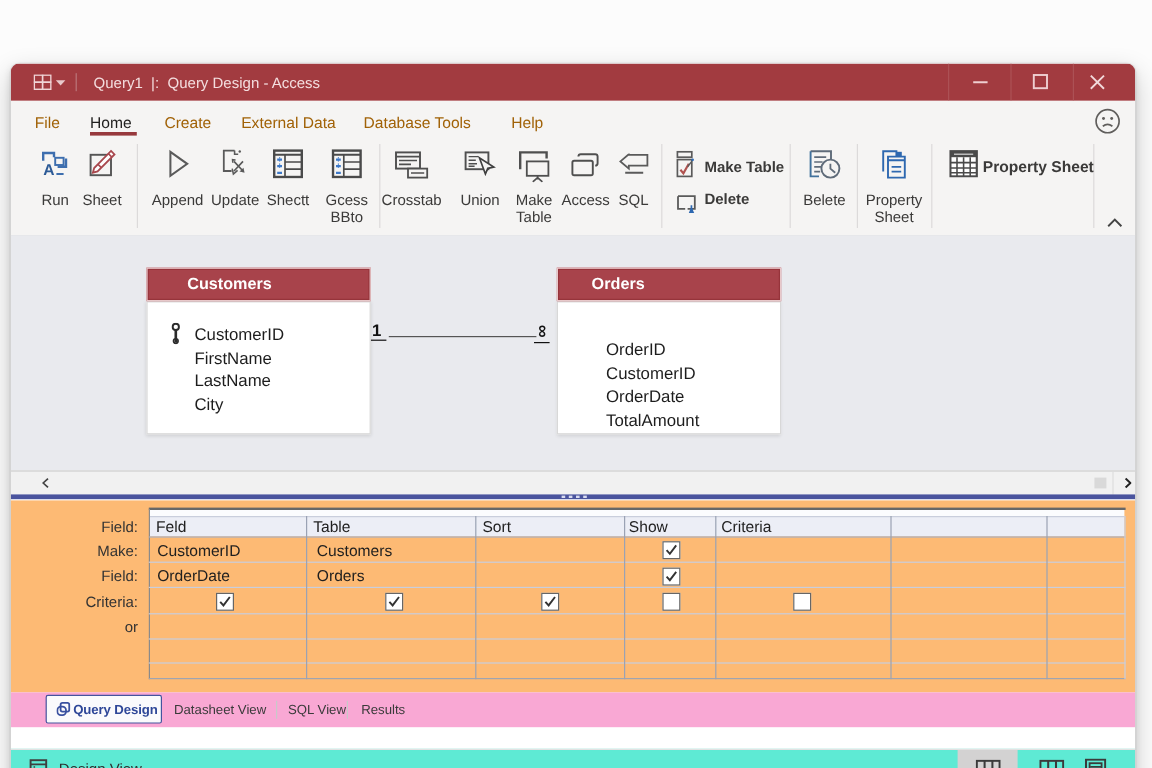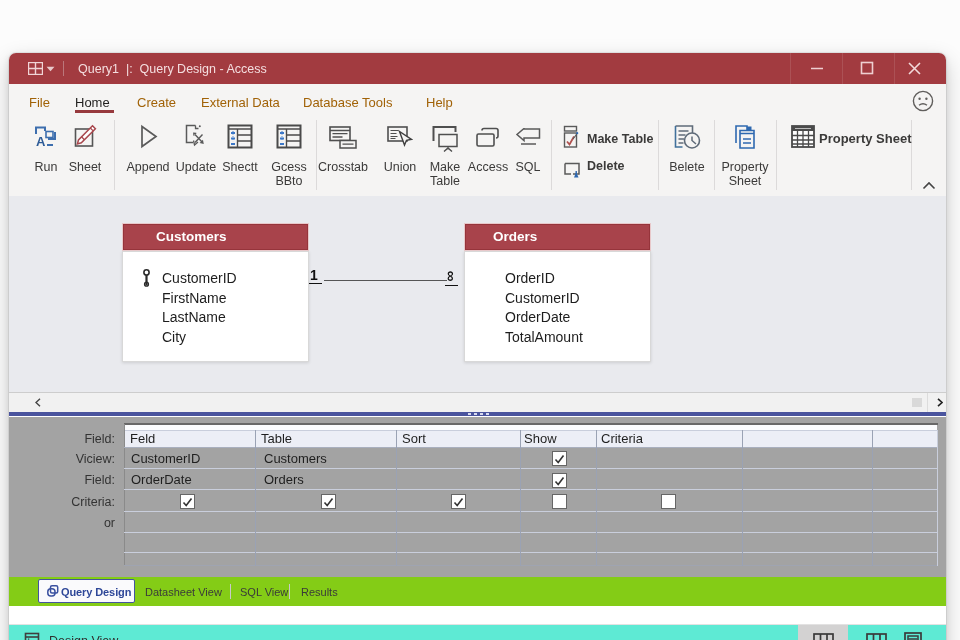--- a/index.html
+++ b/index.html
@@ -267,7 +267,7 @@
       <div class="cardhead">
           <span style="left:28px">Orders</span>
         </div>
-      <div class="cardrow abs" style="left:40px;top:17px;">OrderID<br>CustomerID<br>OrderDate<br>TotalAmount</div>
+      <div class="cardrow abs" style="left:40px;top:30px;">OrderID<br>CustomerID<br>OrderDate<br>TotalAmount</div>
     </div>
   </div>
 

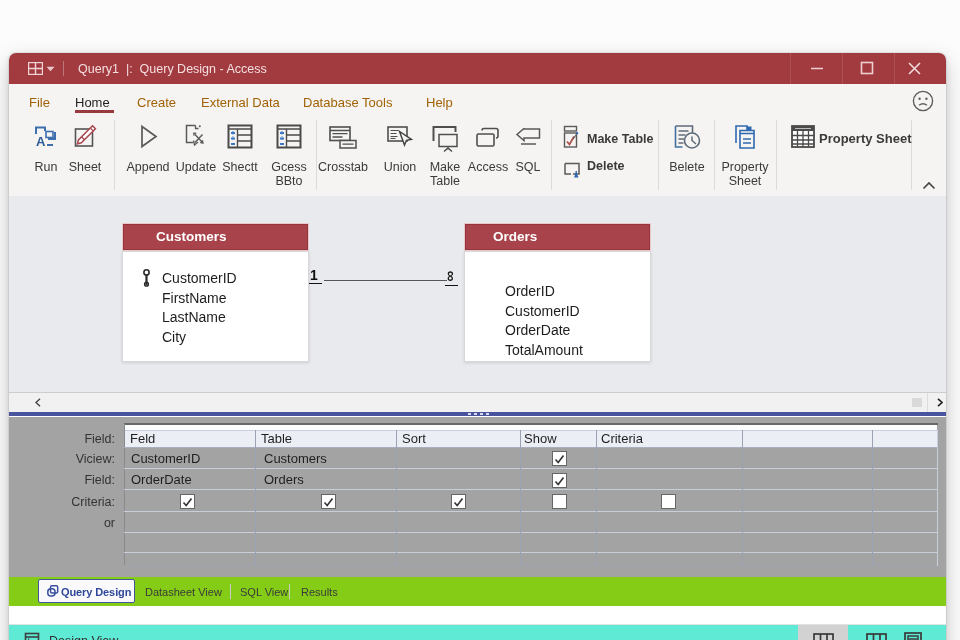--- a/index.html
+++ b/index.html
@@ -32,7 +32,7 @@
 .splitter{position:absolute;left:0;top:358.5px;width:100%;height:4.5px;background:#4A549E;}
 .splitter i{position:absolute;top:1px;width:2.5px;height:2.5px;background:#D8DBF0;}
 
-.lower{position:absolute;left:0;top:363.5px;width:100%;height:160.5px;background:#a3a3a3;}
+.lower{position:absolute;left:0;top:363.5px;width:100%;height:160.5px;background:#fdba74;}
 .rowlab{position:absolute;font-size:12.5px;color:#333;text-align:right;width:60px;}
 .gline{position:absolute;background:#C9CEDC;}
 .cell{position:absolute;font-size:13px;color:#1f1f1f;}

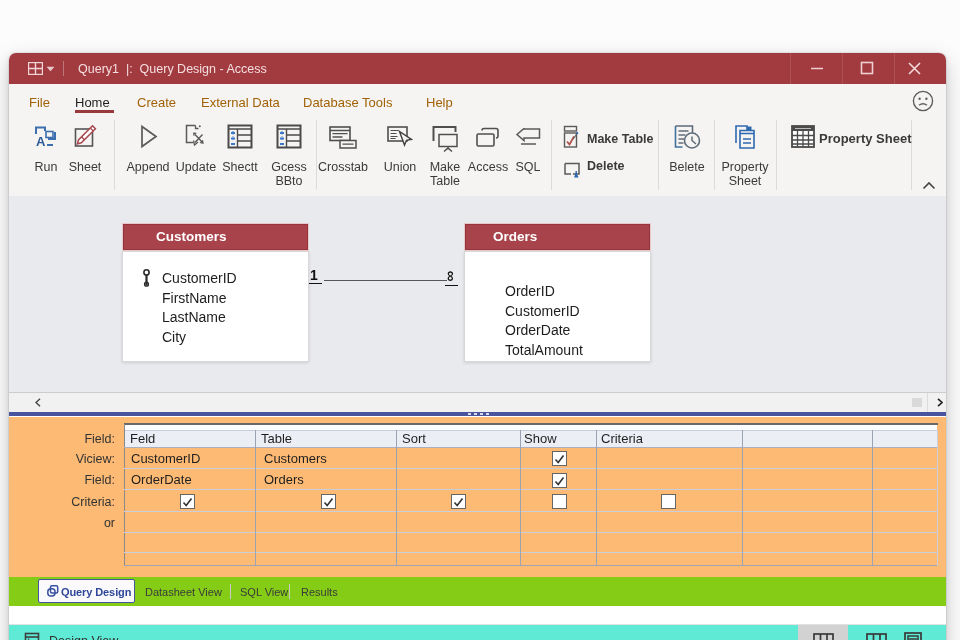--- a/index.html
+++ b/index.html
@@ -292,7 +292,7 @@
   <div class="lower" id="lower">
 
     <div class="rowlab" style="left:46px;top:15.5px">Field:</div>
-    <div class="rowlab" style="left:46px;top:35px">Viciew:</div>
+    <div class="rowlab" style="left:46px;top:35px">Make:</div>
     <div class="rowlab" style="left:46px;top:56px">Field:</div>
     <div class="rowlab" style="left:46px;top:78px">Criteria:</div>
     <div class="rowlab" style="left:46px;top:99.5px">or</div>

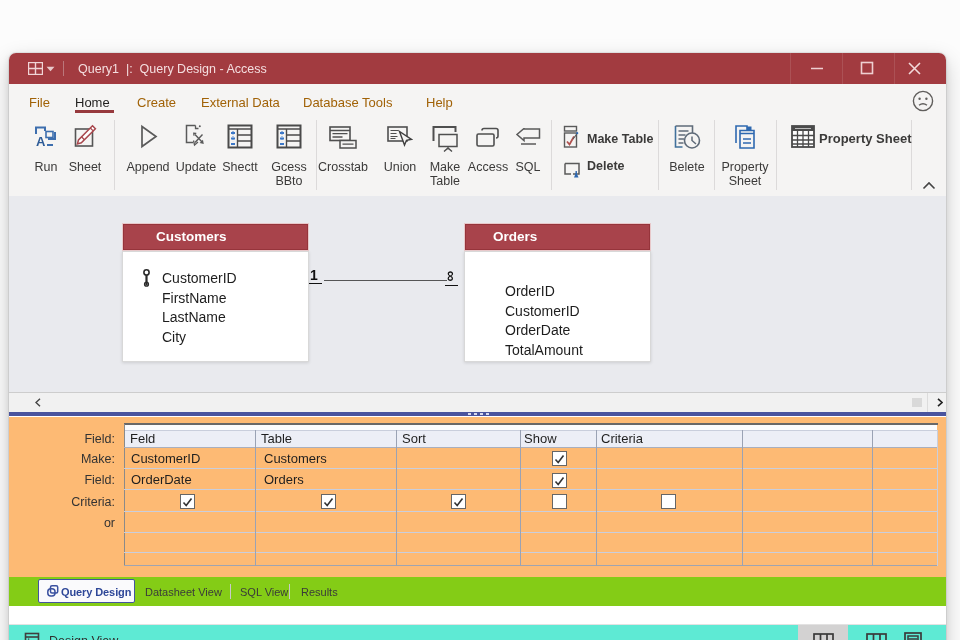--- a/index.html
+++ b/index.html
@@ -38,7 +38,7 @@
 .cell{position:absolute;font-size:13px;color:#1f1f1f;}
 .cb{position:absolute;width:13px;height:13px;border:1.5px solid #666;background:#fff;}
 
-.navtabs{position:absolute;left:0;top:524px;width:100%;height:29px;background:#84cc16;}
+.navtabs{position:absolute;left:0;top:524px;width:100%;height:29px;background:#f9a8d4;}
 .ntab{position:absolute;top:8.5px;font-size:11px;color:#3a3a3a;}
 .nsep{position:absolute;top:7px;width:1px;height:15px;background:#C9C9C9;}
 

